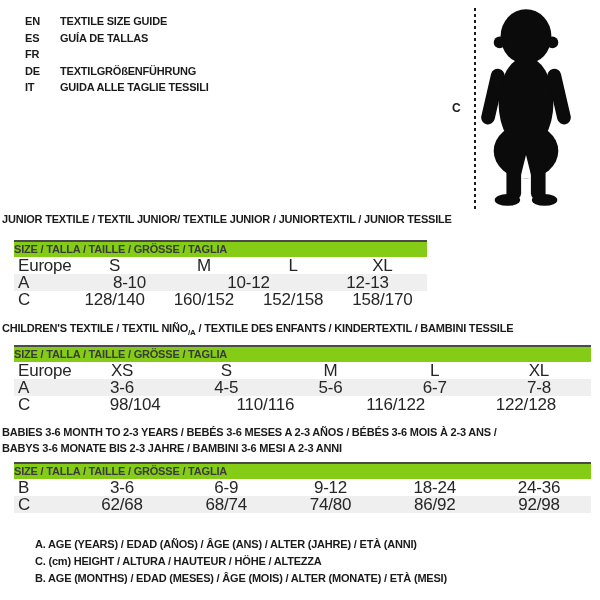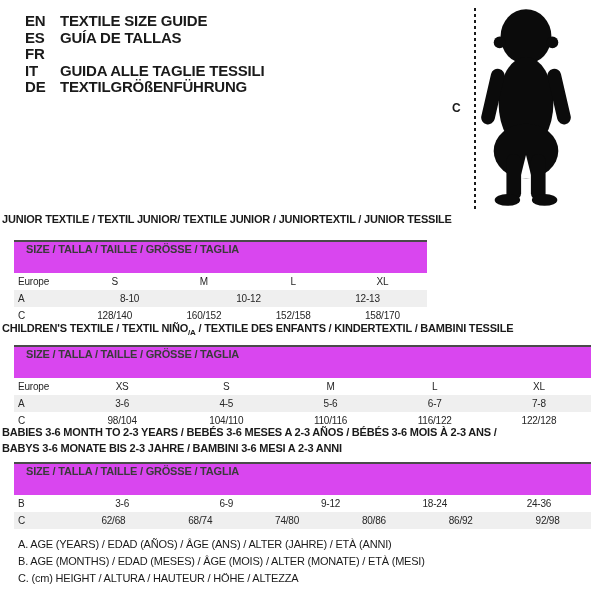--- a/index.html
+++ b/index.html
@@ -10,7 +10,7 @@
   }
   
   .lang-block { position:absolute; left:25px; top:13px; }
-  .lang-row { display:flex; height:16.5px; line-height:16.5px; font-size:15px; font-weight:bold; color:#1a1a1a; }
+  .lang-row { display:flex; height:16.5px; line-height:16.5px; font-size:11px; font-weight:bold; color:#1a1a1a; }
   .lang-code { width:35px; }
   
   .fig-line { position:absolute; left:474px; top:8px; width:2px; height:202px;

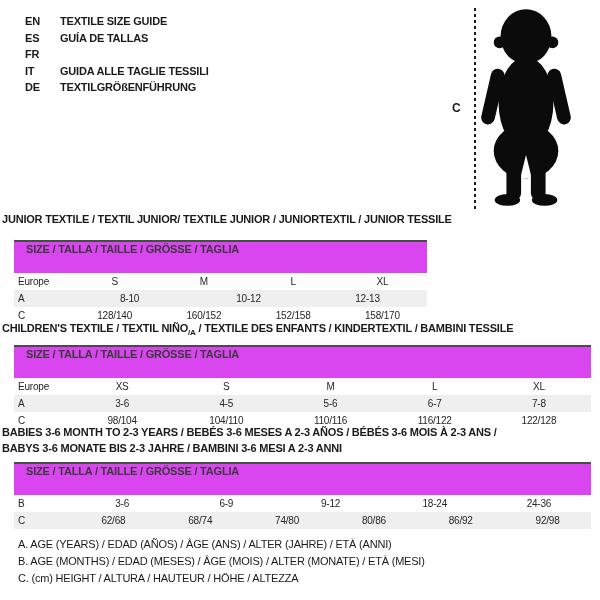--- a/index.html
+++ b/index.html
@@ -49,12 +49,12 @@
       <span class="lang-code">FR</span>
     </div>
     <div class="lang-row">
+      <span class="lang-code">DE</span>
+      <span class="lang-label">TEXTILGRÖßENFÜHRUNG</span>
+    </div>
+    <div class="lang-row">
       <span class="lang-code">IT</span>
       <span class="lang-label">GUIDA ALLE TAGLIE TESSILI</span>
-    </div>
-    <div class="lang-row">
-      <span class="lang-code">DE</span>
-      <span class="lang-label">TEXTILGRÖßENFÜHRUNG</span>
     </div>
   </div>
 

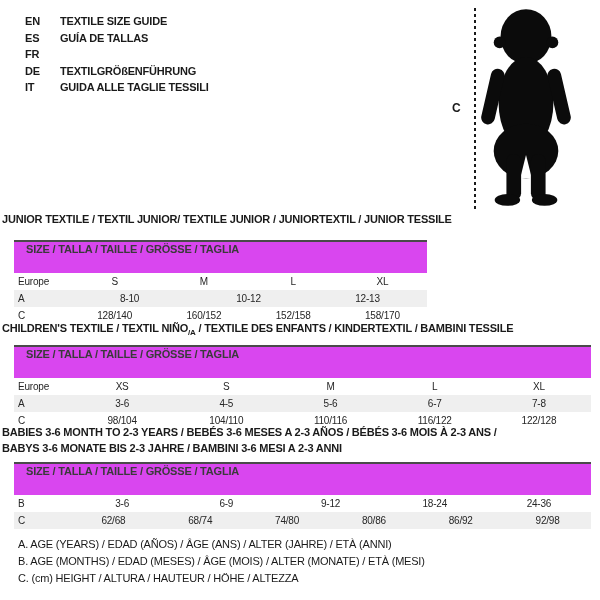--- a/index.html
+++ b/index.html
@@ -22,8 +22,8 @@
   .subsize { font-size:8px; vertical-align:sub; }
   
   .tbl { position:absolute; }
-  .tbl-head { height:33px; background:#d946ef; border-top:2px solid #4a4a4a;
-    font-size:11px; font-weight:bold; line-height:15px; padding-left:12px; color:#3a3a3a; box-sizing:border-box; }
+  .tbl-head { height:17px; background:#84cc16; border-top:2px solid #4a4a4a;
+    font-size:11px; font-weight:bold; line-height:15px; padding-left:0; color:#3a3a3a; box-sizing:border-box; }
   .trow { display:flex; height:17px; line-height:17px; font-size:10px; color:#262626; }
   .trow .c0 { width:56px; padding-left:4px; box-sizing:border-box; }
   .trow .cc { flex:1; text-align:center; }

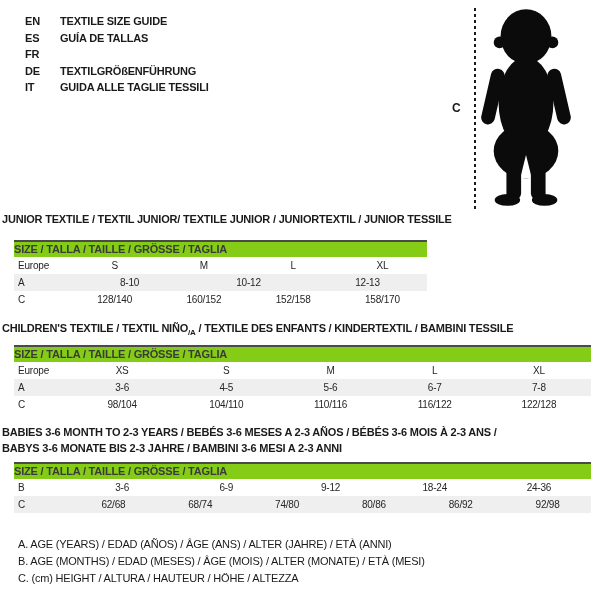--- a/index.html
+++ b/index.html
@@ -24,7 +24,7 @@
   .tbl { position:absolute; }
   .tbl-head { height:17px; background:#84cc16; border-top:2px solid #4a4a4a;
     font-size:11px; font-weight:bold; line-height:15px; padding-left:0; color:#3a3a3a; box-sizing:border-box; }
-  .trow { display:flex; height:17px; line-height:17px; font-size:10px; color:#262626; }
+  .trow { display:flex; height:17px; line-height:17px; font-size:17px; color:#262626; }
   .trow .c0 { width:56px; padding-left:4px; box-sizing:border-box; }
   .trow .cc { flex:1; text-align:center; }
   .stripe { background:#efefef; }

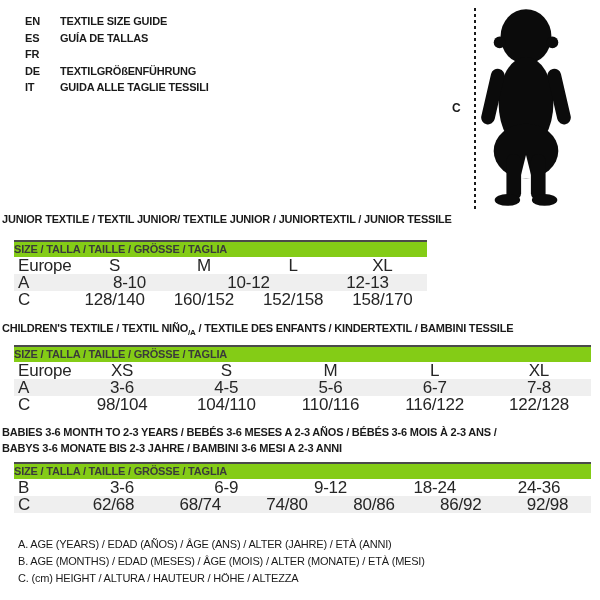--- a/index.html
+++ b/index.html
@@ -122,7 +122,6 @@
     <div class="trow">
       <span class="c0">C</span>
       <span class="cc">98/104</span>
-      <span class="cc">104/110</span>
       <span class="cc">110/116</span>
       <span class="cc">116/122</span>
       <span class="cc">122/128</span>

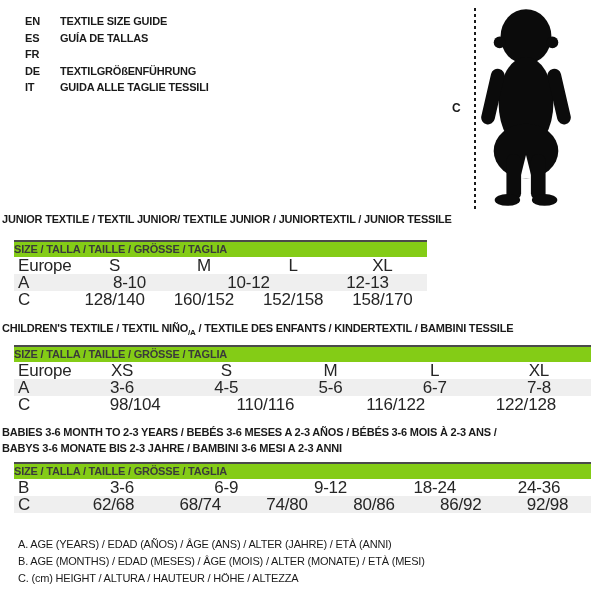--- a/index.html
+++ b/index.html
@@ -147,7 +147,6 @@
       <span class="cc">62/68</span>
       <span class="cc">68/74</span>
       <span class="cc">74/80</span>
-      <span class="cc">80/86</span>
       <span class="cc">86/92</span>
       <span class="cc">92/98</span>
     </div>

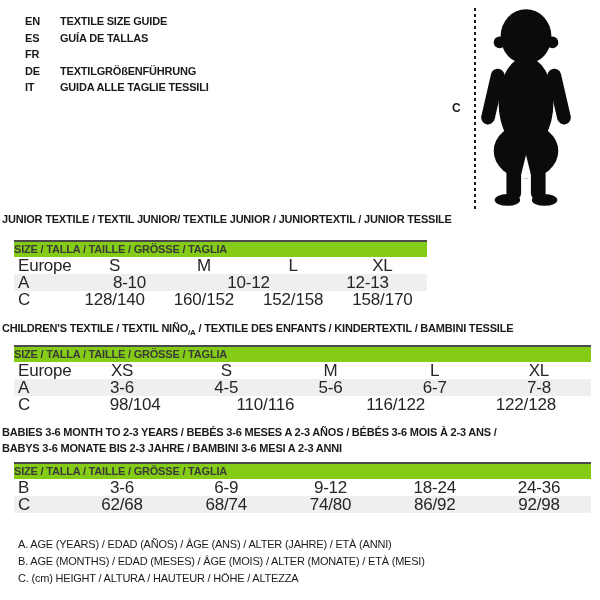--- a/index.html
+++ b/index.html
@@ -29,7 +29,7 @@
   .trow .cc { flex:1; text-align:center; }
   .stripe { background:#efefef; }
   
-  .footnotes { position:absolute; left:18px; top:536px; font-size:11px; font-weight:normal; color:#1a1a1a; line-height:17px; white-space:nowrap; }
+  .footnotes { position:absolute; left:35px; top:536px; font-size:11px; font-weight:bold; color:#1a1a1a; line-height:17px; white-space:nowrap; }
 </style>
 </head>
 <body>

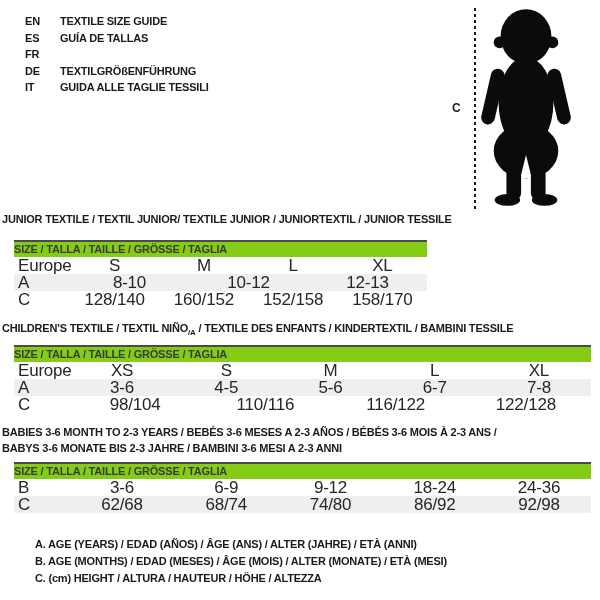--- a/index.html
+++ b/index.html
@@ -154,8 +154,8 @@
 
   <div class="footnotes">
     <div>A. AGE (YEARS) / EDAD (AÑOS) / ÂGE (ANS) / ALTER (JAHRE) / ETÀ (ANNI)</div>
+    <div>C. (cm) HEIGHT / ALTURA / HAUTEUR / HÖHE / ALTEZZA</div>
     <div>B. AGE (MONTHS) / EDAD (MESES) / ÂGE (MOIS) / ALTER (MONATE) / ETÀ (MESI)</div>
-    <div>C. (cm) HEIGHT / ALTURA / HAUTEUR / HÖHE / ALTEZZA</div>
   </div>
 
 </div>

